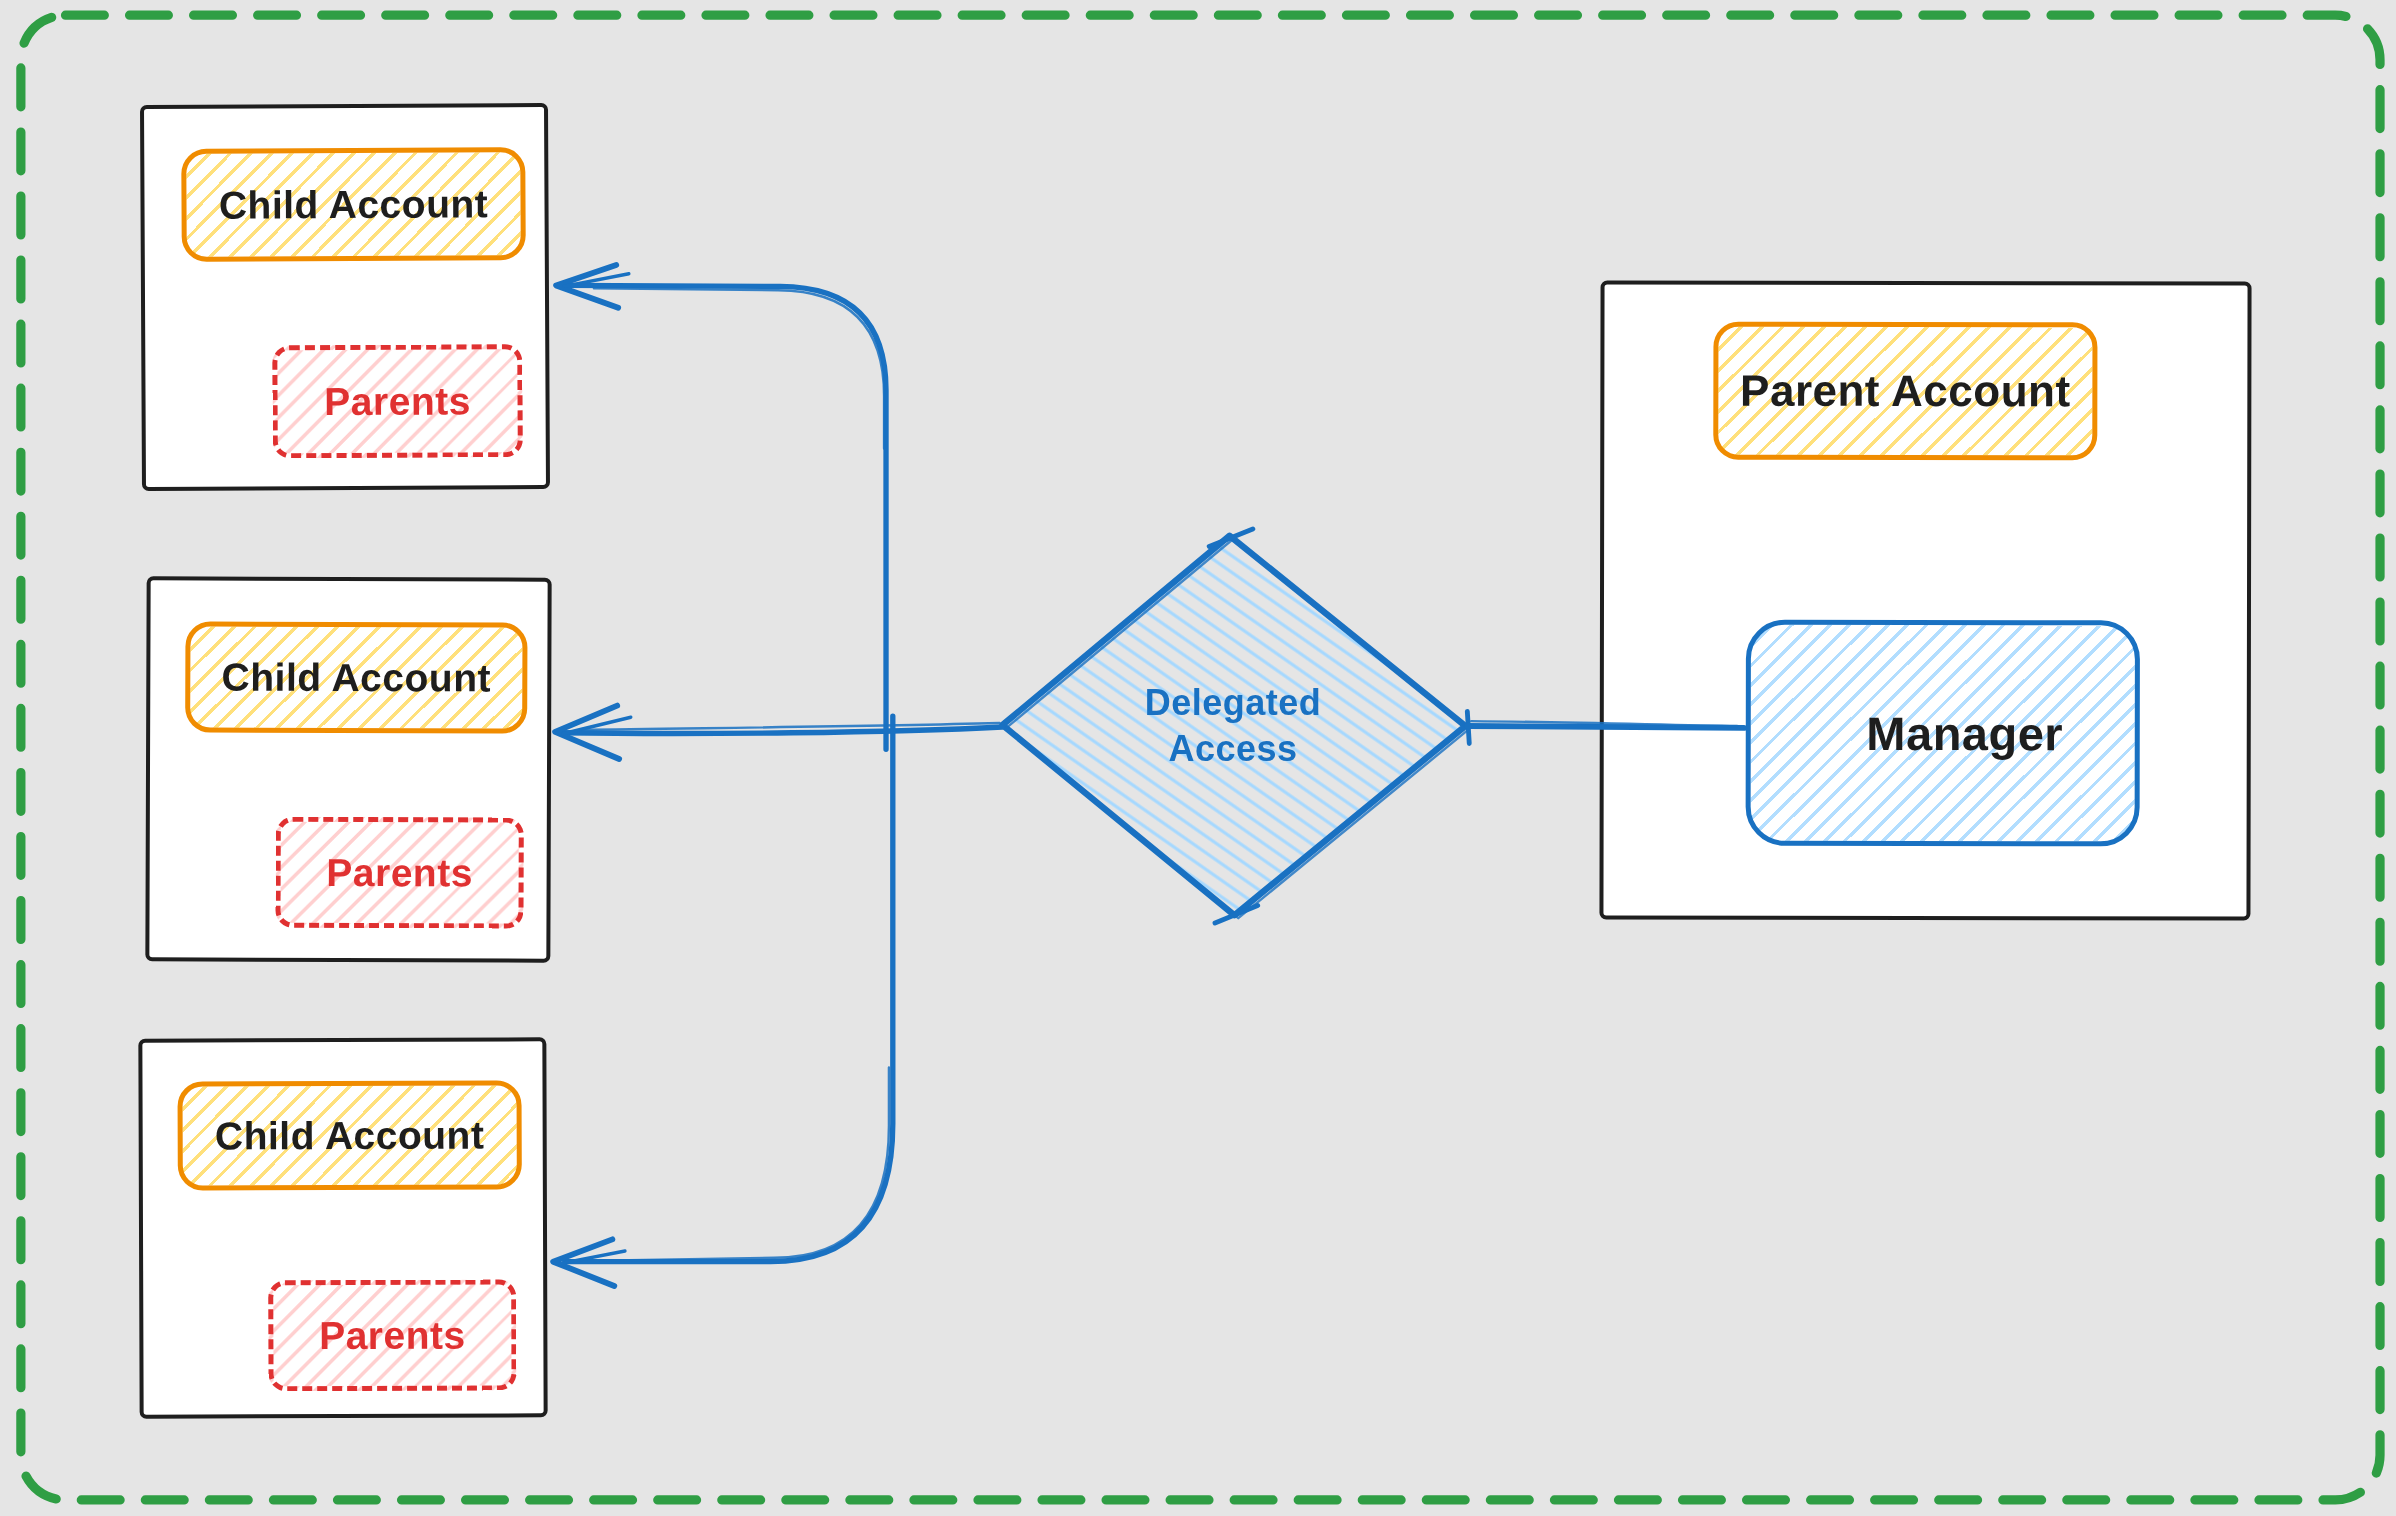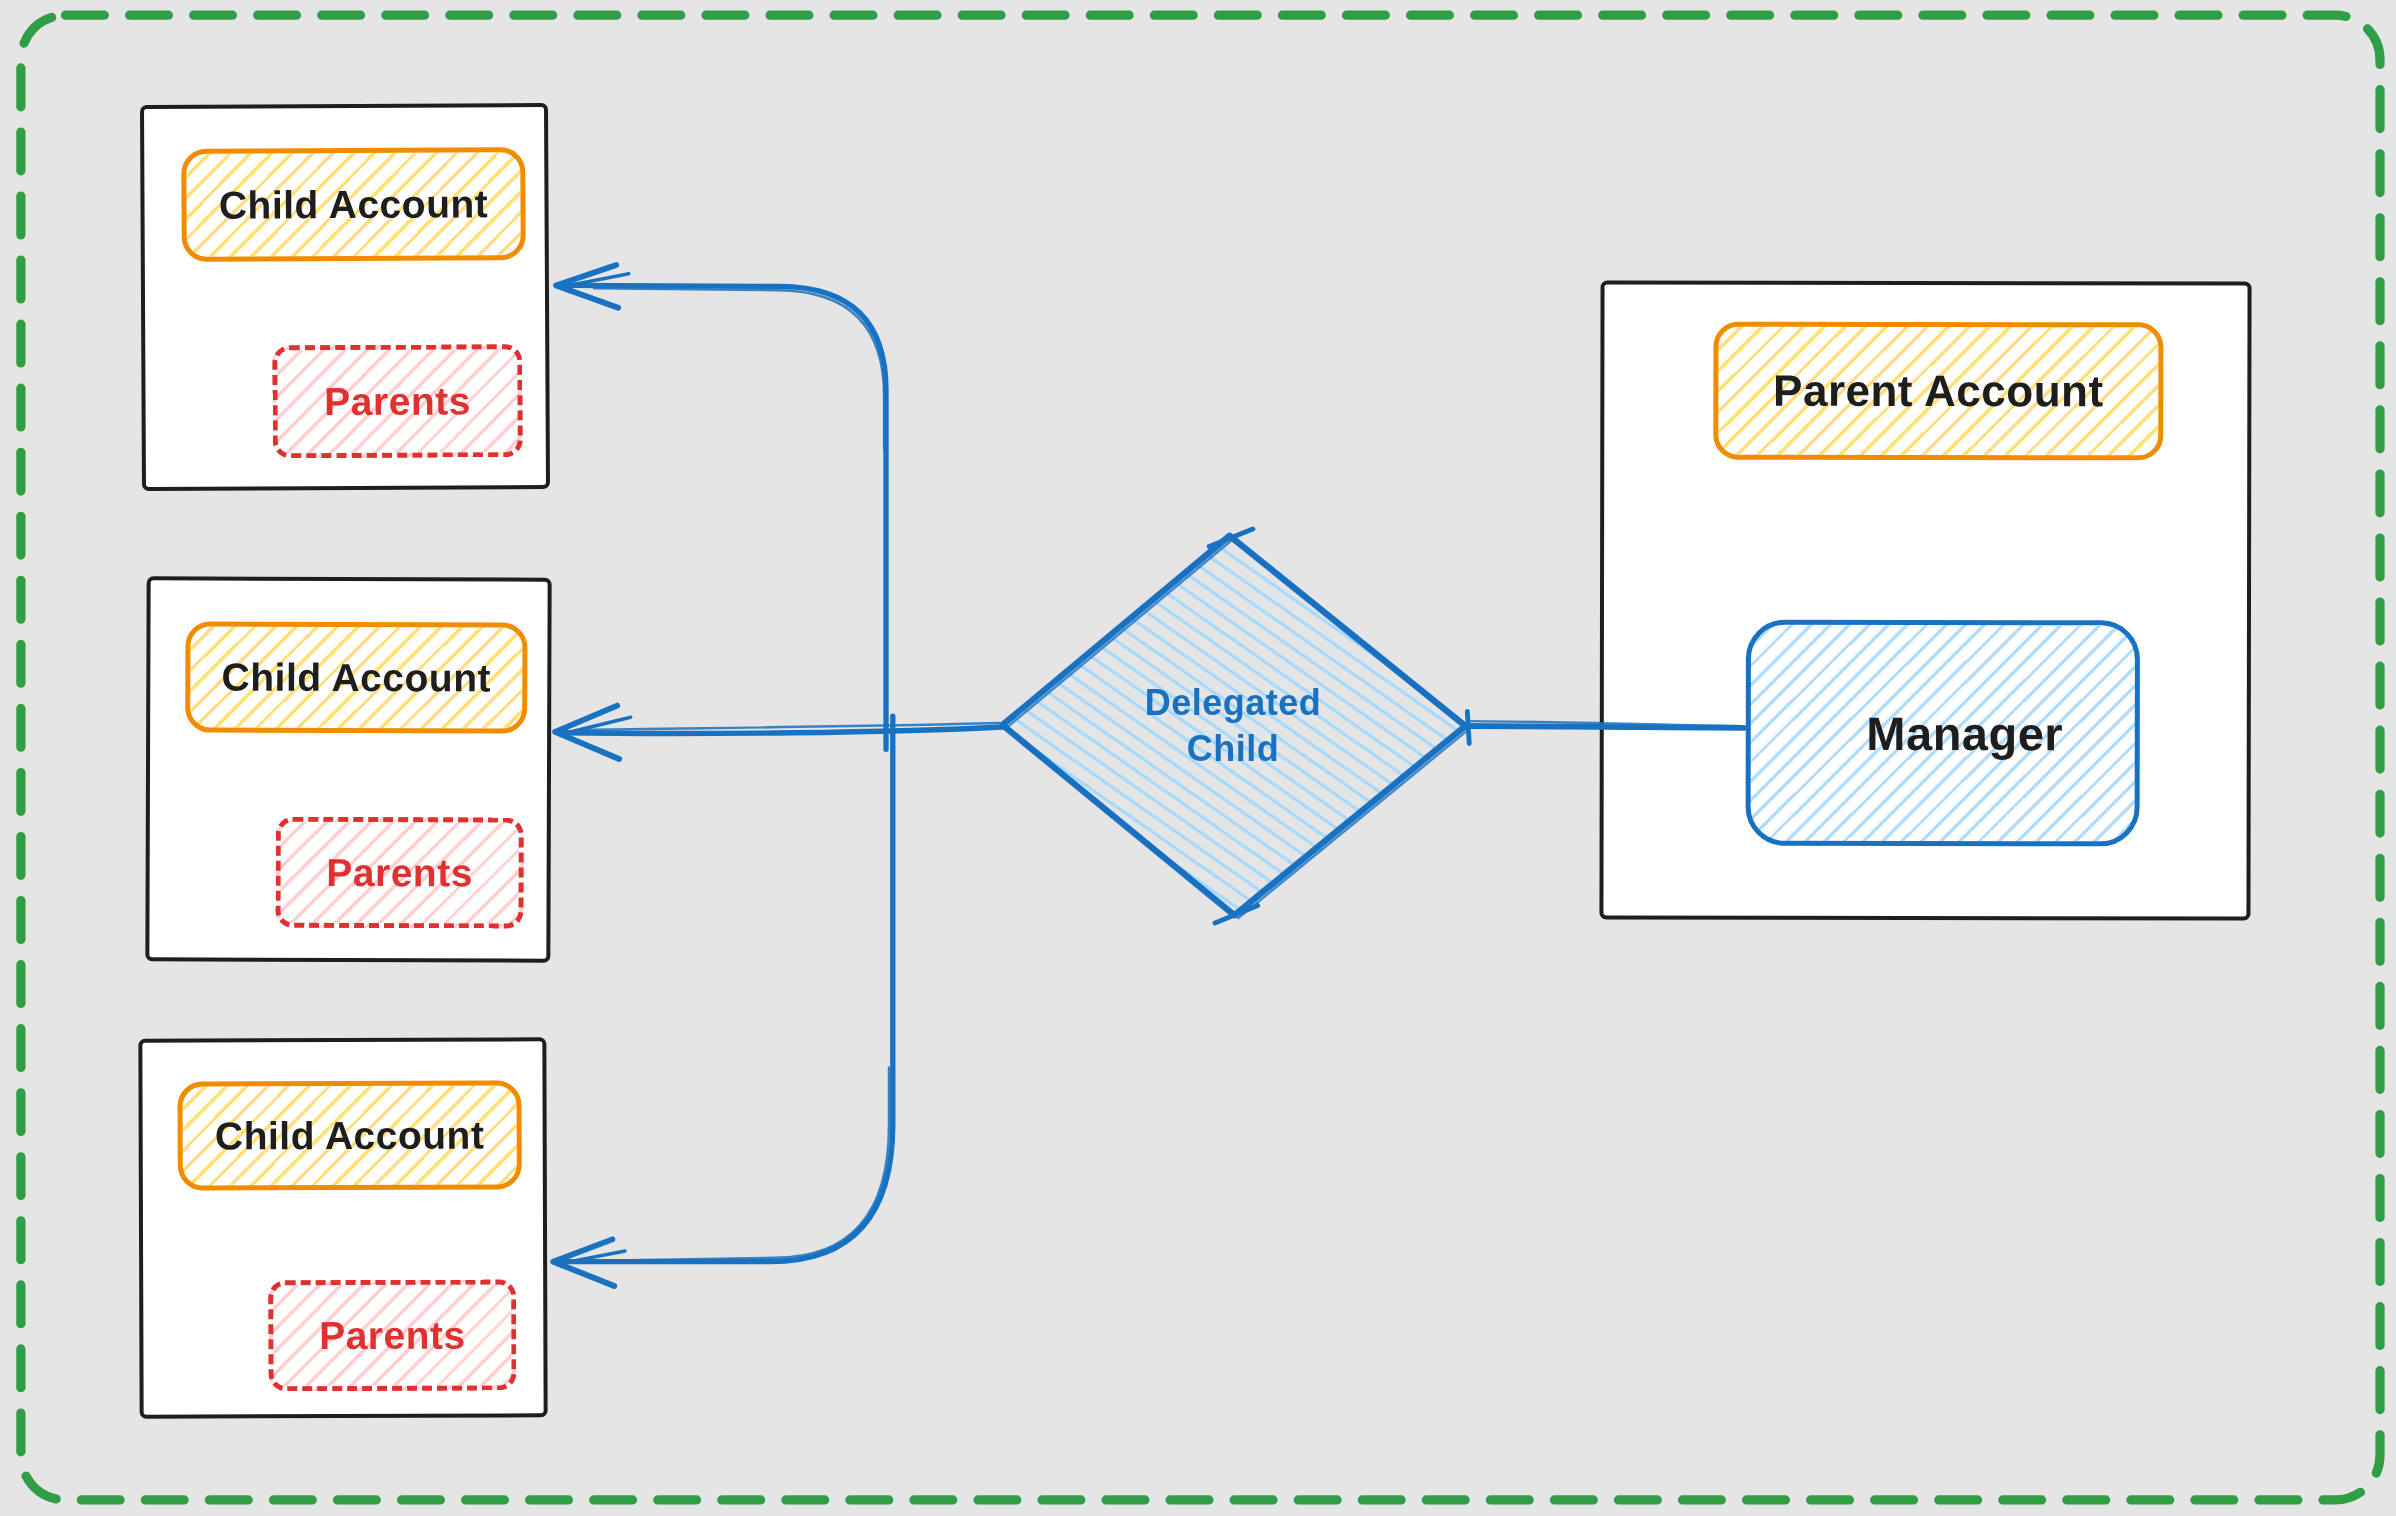--- a/index.html
+++ b/index.html
@@ -124,7 +124,7 @@
   </div>
 
   <div class="node" style="left:1600px;top:281px;width:651px;height:639px;transform:rotate(0.1deg);">
-    <div class="tag orange big" style="left:109px;top:37px;width:450px;height:138px;">
+    <div class="tag orange big" style="left:109px;top:37px;width:384px;height:138px;">
       <span>Parent Account</span>
     </div>
     <div class="tag manager" style="left:142px;top:335px;width:394px;height:226px;">

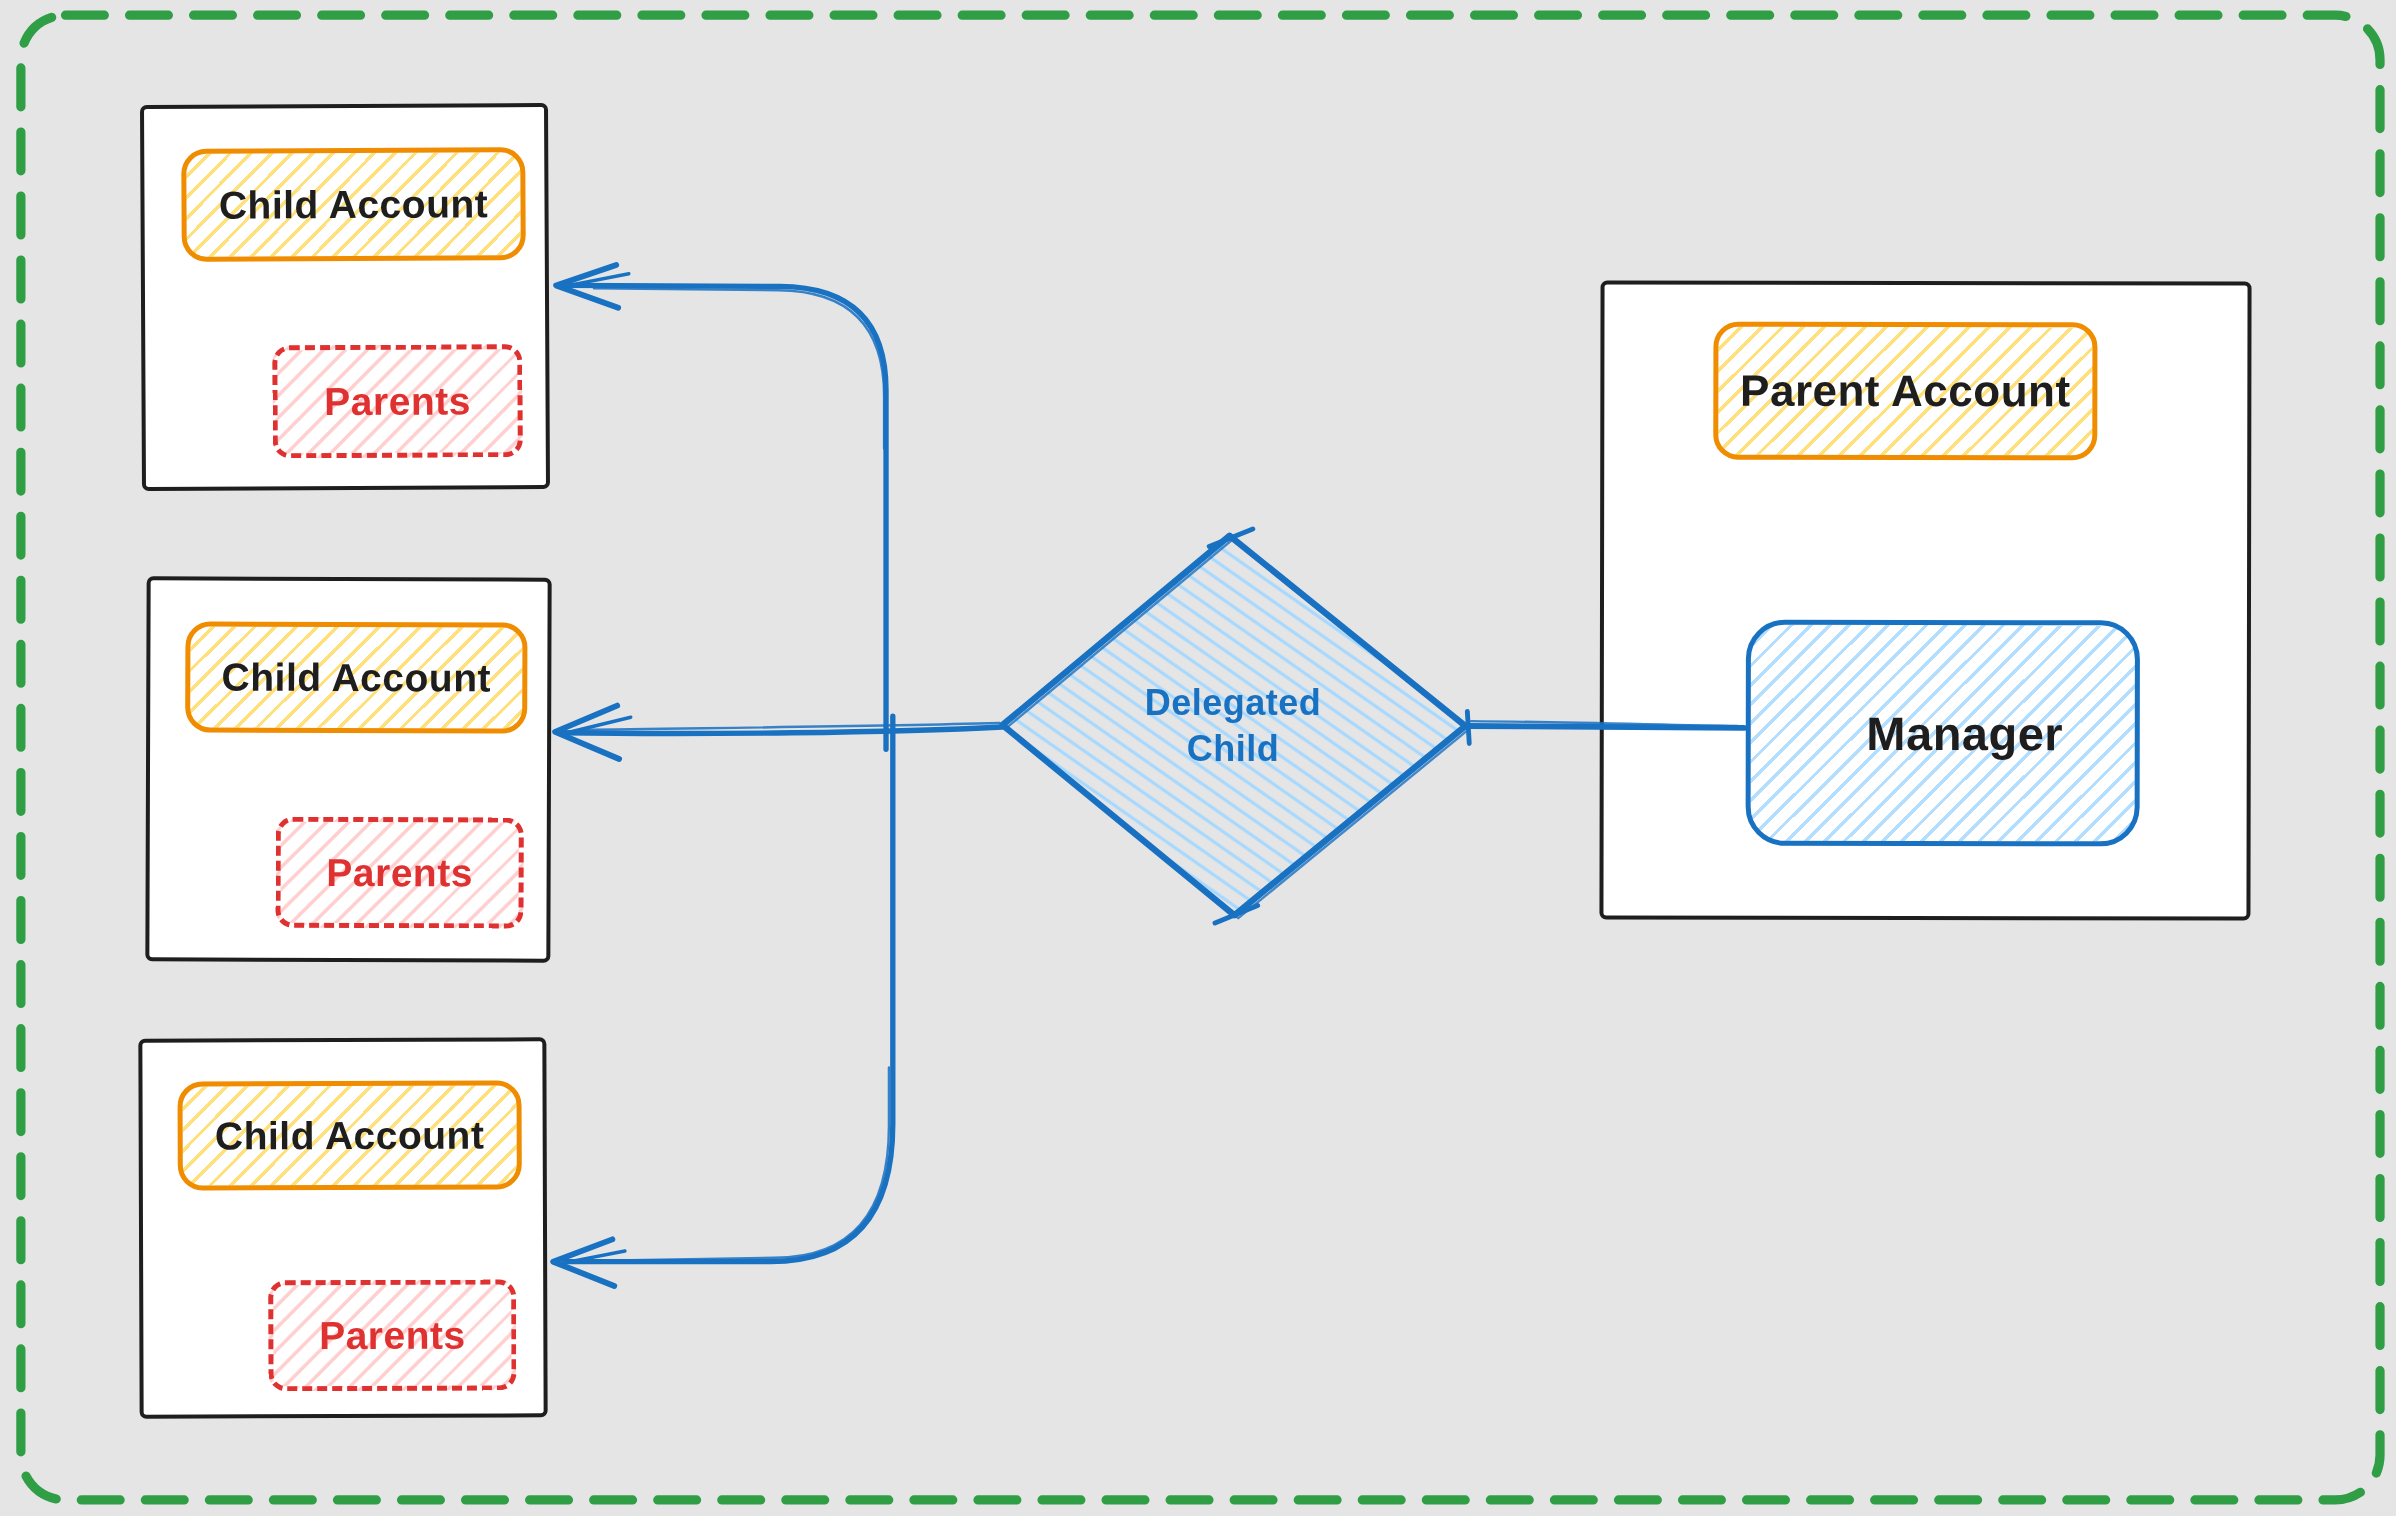--- a/index.html
+++ b/index.html
@@ -134,7 +134,7 @@
 
   <div class="diamond-text">
     <div>Delegated</div>
-    <div>Child</div>
+    <div>Access</div>
   </div>
 
 </div>

